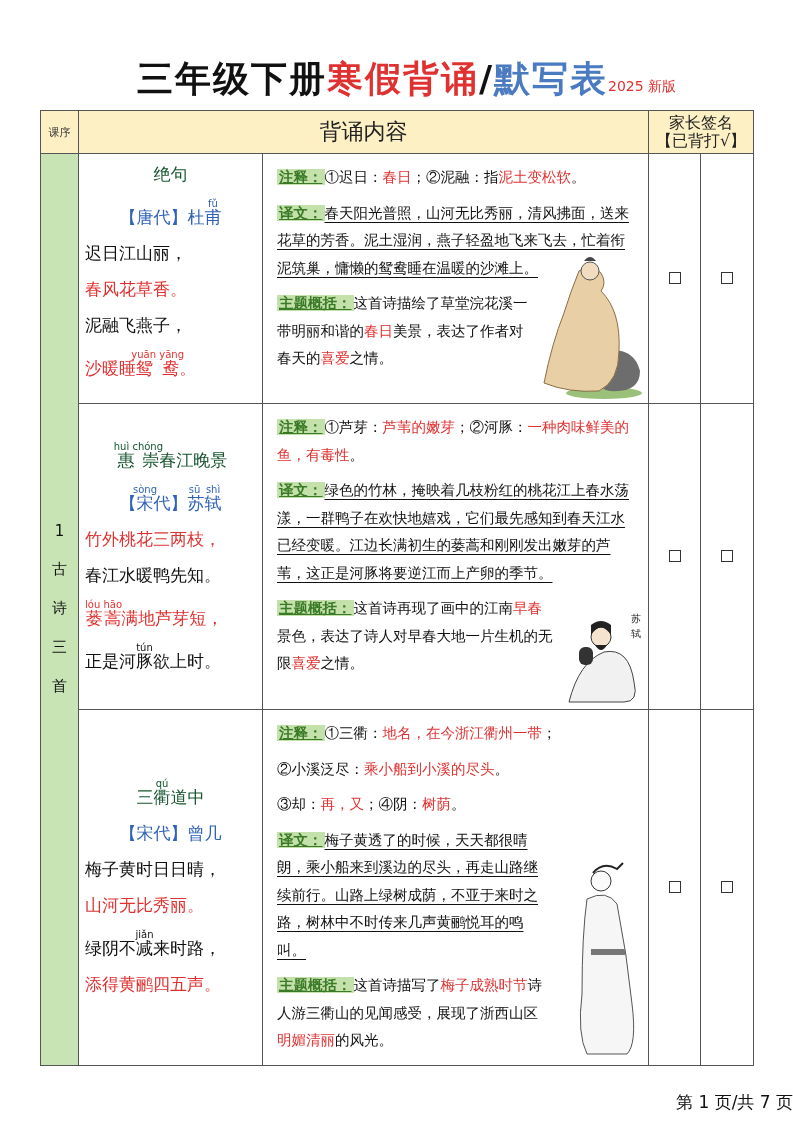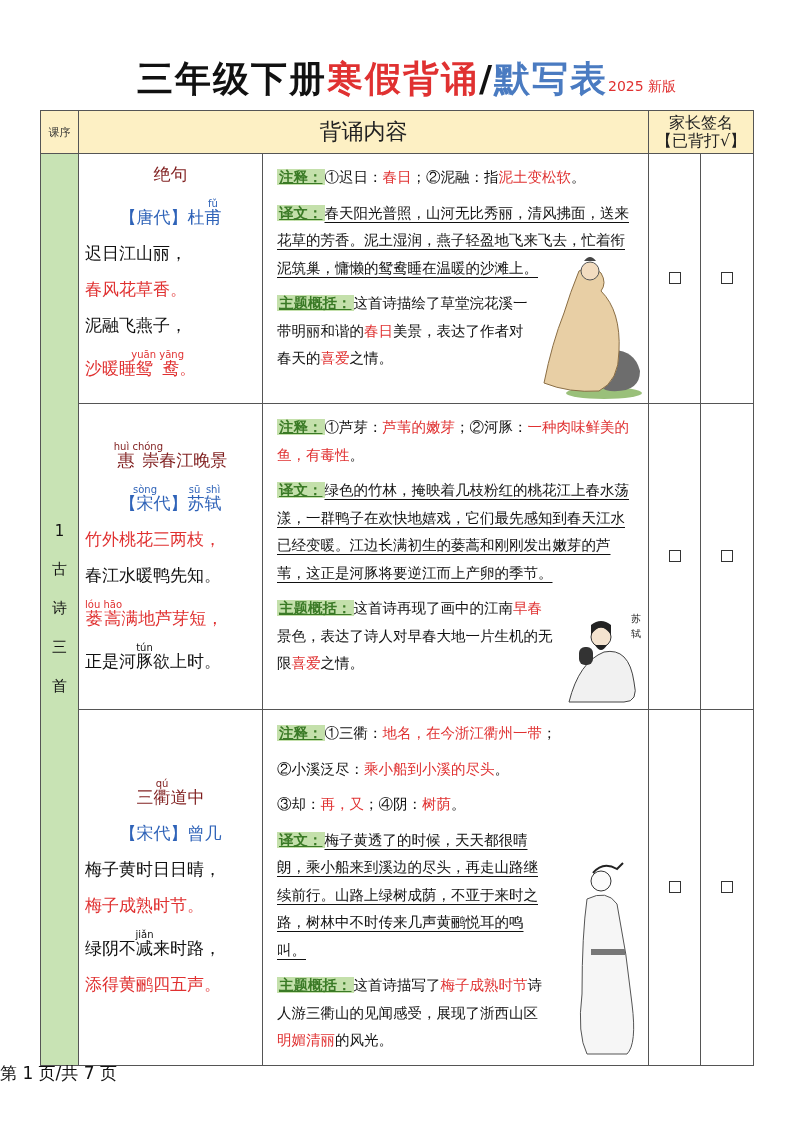--- a/index.html
+++ b/index.html
@@ -24,7 +24,7 @@
   .seq-cell div { margin:20px 0; }
 
   .poem-cell { text-align:center; font-size:17px; line-height:22px; }
-  .poem-title { color:#7f1d1d; margin-bottom:14px; }
+  .poem-title { color:#14532d; margin-bottom:14px; }
   .poem-author { color:#2f63b8; margin-bottom:14px; }
   .poem-line { margin-bottom:14px; text-align:left; padding-left:6px; }
   .red { color:#e03131; }

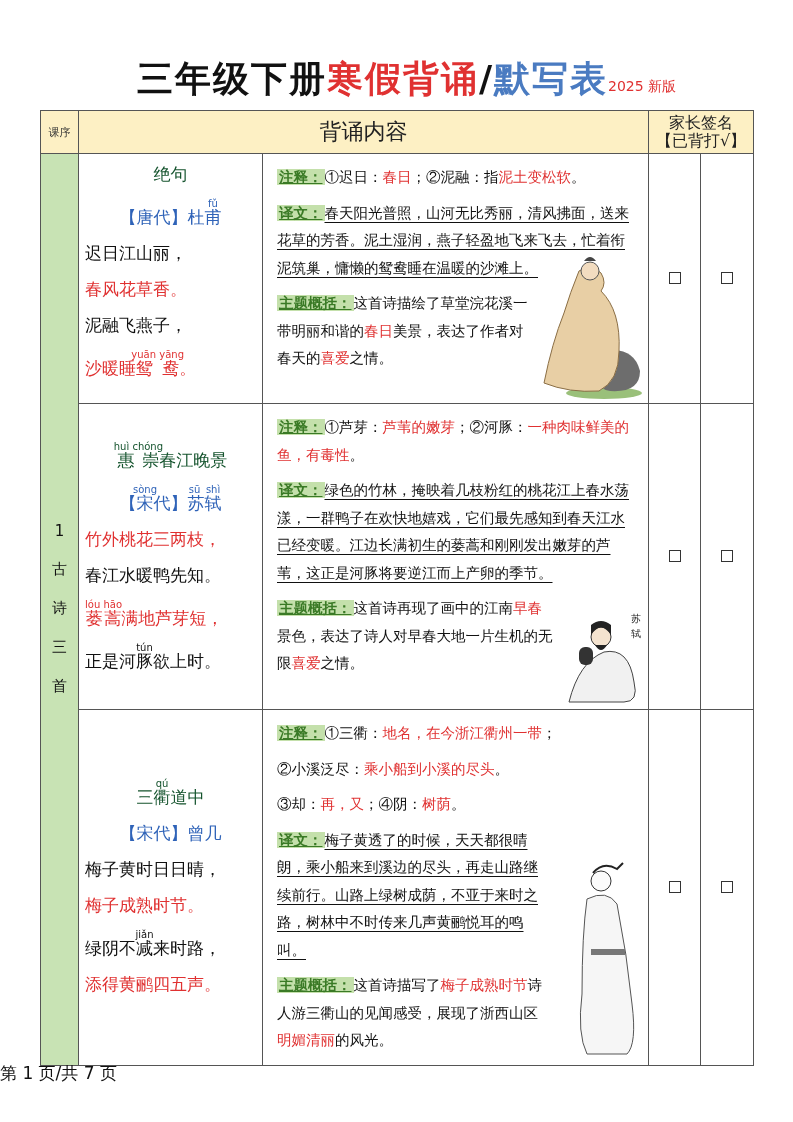--- a/index.html
+++ b/index.html
@@ -130,7 +130,7 @@
       <div class="poem-title">三<ruby>衢<rt>qú</rt></ruby>道中</div>
       <div class="poem-author"><span>【宋代】</span><span>曾几</span></div>
       <div class="poem-line">梅子黄时日日晴，</div>
-      <div class="poem-line red">梅子成熟时节。</div>
+      <div class="poem-line red">山河无比秀丽。</div>
       <div class="poem-line">绿阴不<ruby>减<rt>jiǎn</rt></ruby>来时路，</div>
       <div class="poem-line red" style="margin-bottom:0">添得黄鹂四五声。</div>
     </td>

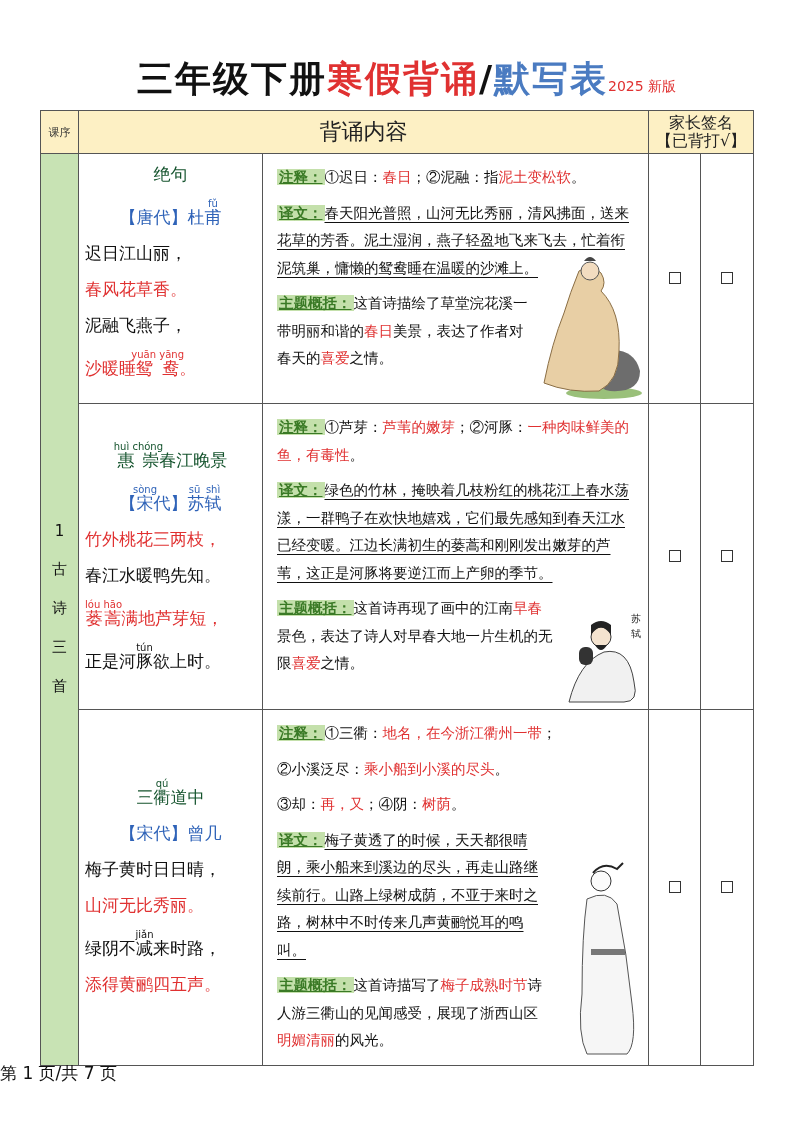--- a/index.html
+++ b/index.html
@@ -39,7 +39,7 @@
   .check-cell { text-align:center; }
   .checkbox { display:inline-block; width:10px; height:10px; border:1px solid #333; }
 
-  .footer { position:absolute; top:1062px; left:0; width:793px; text-align:left; font-family:"DejaVu Sans", sans-serif; font-size:17px; color:#111; }
+  .footer { position:absolute; top:1091px; left:0; width:793px; text-align:right; font-family:"DejaVu Sans", sans-serif; font-size:17px; color:#111; }
 </style>
 </head>
 <body>

